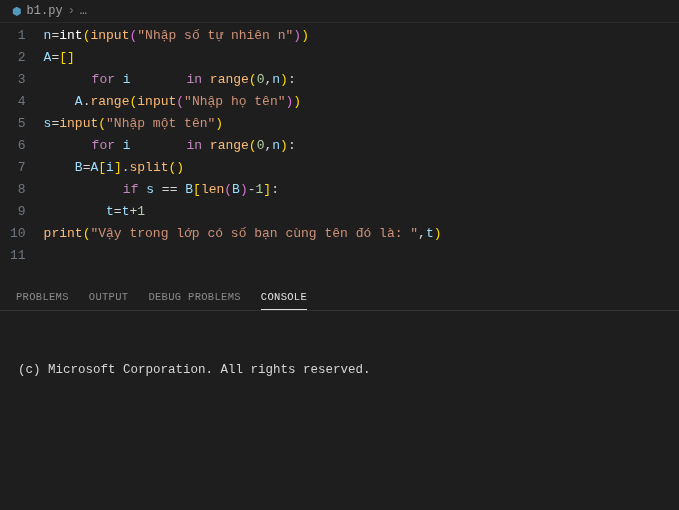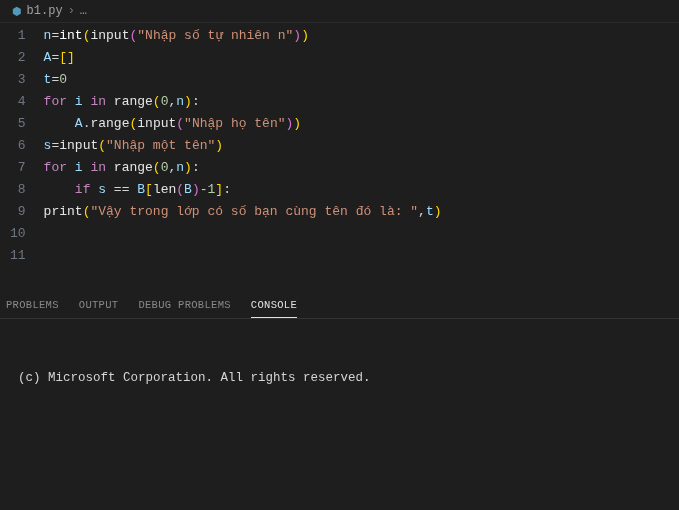--- a/index.html
+++ b/index.html
@@ -48,7 +48,7 @@
     .code div { height: 22px; line-height: 22px; white-space: pre; }
     .tk-var { color: #9cdcfe; }
     .tk-op { color: #d4d4d4; }
-    .tk-fn { color: #e5e5e5; }
+    .tk-fn { color: #fdba74; }
     .tk-paren { color: #ffd700; }
     .tk-paren2 { color: #da70d6; }
     .tk-brack { color: #ffd700; }

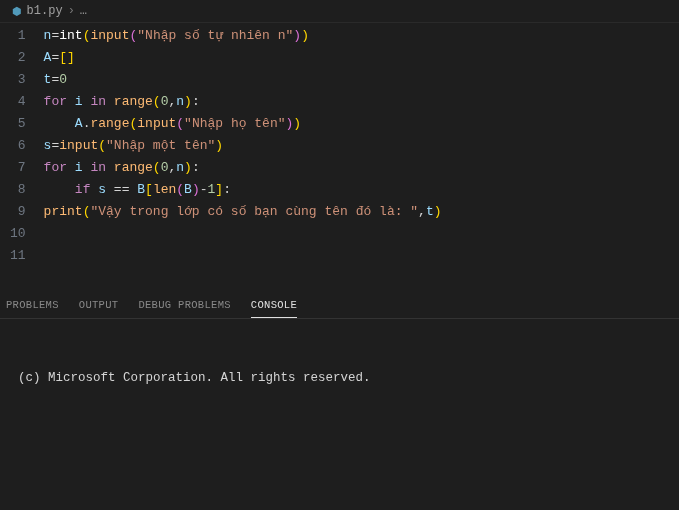--- a/index.html
+++ b/index.html
@@ -110,7 +110,6 @@
   <div class="code">
     <div><span class="tk-var">n</span><span class="tk-op">=</span><span class="tk-type">int</span><span class="tk-paren">(</span><span class="tk-fn">input</span><span class="tk-paren2">(</span><span class="tk-str">"Nhập số tự nhiên n"</span><span class="tk-paren2">)</span><span class="tk-paren">)</span></div>
     <div><span class="tk-var">A</span><span class="tk-op">=</span><span class="tk-brack">[</span><span class="tk-brack">]</span></div>
-    <div><span class="tk-var">t</span><span class="tk-op">=</span><span class="tk-num">0</span></div>
     <div><span class="tk-kw">for</span><span class="tk-var"> i </span><span class="tk-kw">in</span><span> </span><span class="tk-fn">range</span><span class="tk-paren">(</span><span class="tk-num">0</span><span class="tk-op">,</span><span class="tk-var">n</span><span class="tk-paren">)</span><span class="tk-op">:</span></div>
     <div>    <span class="tk-var">A</span><span class="tk-op">.</span><span class="tk-fn">range</span><span class="tk-paren">(</span><span class="tk-fn">input</span><span class="tk-paren2">(</span><span class="tk-str">"Nhập họ tên"</span><span class="tk-paren2">)</span><span class="tk-paren">)</span></div>
     <div><span class="tk-var">s</span><span class="tk-op">=</span><span class="tk-fn">input</span><span class="tk-paren">(</span><span class="tk-str">"Nhập một tên"</span><span class="tk-paren">)</span></div>

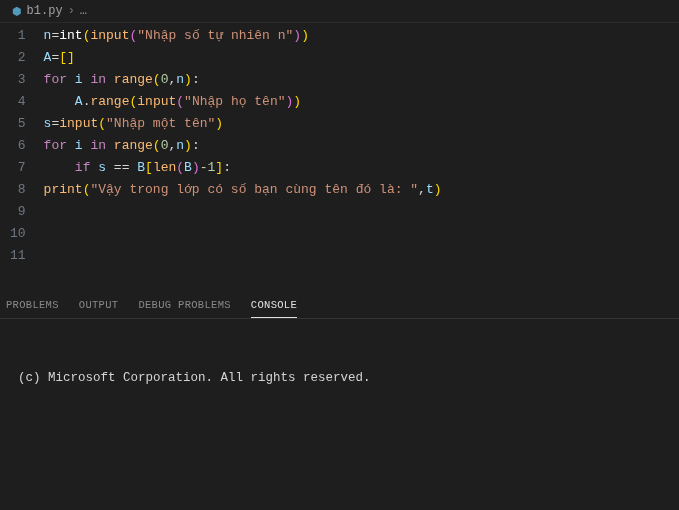--- a/index.html
+++ b/index.html
@@ -54,7 +54,7 @@
     .tk-brack { color: #ffd700; }
     .tk-str { color: #ce9178; }
     .tk-num { color: #b5cea8; }
-    .tk-kw { color: #c586c0; }
+    .tk-kw { color: #c586c0; margin-left: 48px; }
     .tk-type { color: #ffffff; }
     .panel-tabs {
       display: flex;

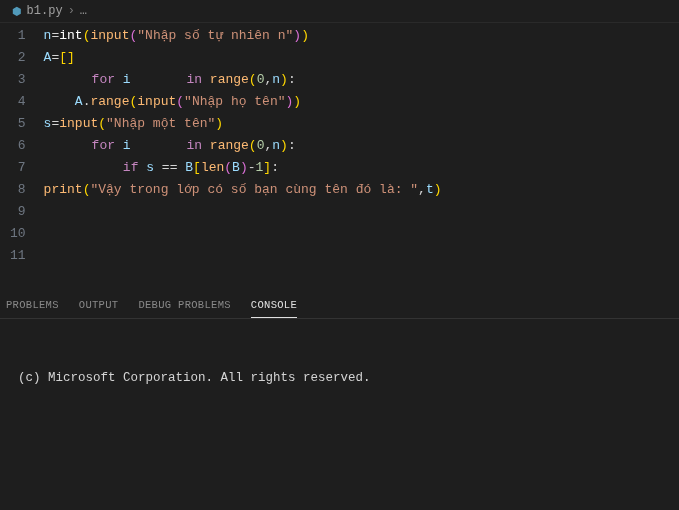--- a/index.html
+++ b/index.html
@@ -114,6 +114,7 @@
     <div>    <span class="tk-var">A</span><span class="tk-op">.</span><span class="tk-fn">range</span><span class="tk-paren">(</span><span class="tk-fn">input</span><span class="tk-paren2">(</span><span class="tk-str">"Nhập họ tên"</span><span class="tk-paren2">)</span><span class="tk-paren">)</span></div>
     <div><span class="tk-var">s</span><span class="tk-op">=</span><span class="tk-fn">input</span><span class="tk-paren">(</span><span class="tk-str">"Nhập một tên"</span><span class="tk-paren">)</span></div>
     <div><span class="tk-kw">for</span><span class="tk-var"> i </span><span class="tk-kw">in</span><span> </span><span class="tk-fn">range</span><span class="tk-paren">(</span><span class="tk-num">0</span><span class="tk-op">,</span><span class="tk-var">n</span><span class="tk-paren">)</span><span class="tk-op">:</span></div>
+    <div>    <span class="tk-var">B</span><span class="tk-op">=</span><span class="tk-var">A</span><span class="tk-brack">[</span><span class="tk-var">i</span><span class="tk-brack">]</span><span class="tk-op">.</span><span class="tk-fn">split</span><span class="tk-paren">(</span><span class="tk-paren">)</span></div>
     <div>    <span class="tk-kw">if</span><span class="tk-var"> s </span><span class="tk-op">==</span><span> </span><span class="tk-var">B</span><span class="tk-brack">[</span><span class="tk-fn">len</span><span class="tk-paren2">(</span><span class="tk-var">B</span><span class="tk-paren2">)</span><span class="tk-op">-</span><span class="tk-num">1</span><span class="tk-brack">]</span><span class="tk-op">:</span></div>
     <div><span class="tk-fn">print</span><span class="tk-paren">(</span><span class="tk-str">"Vậy trong lớp có số bạn cùng tên đó là: "</span><span class="tk-op">,</span><span class="tk-var">t</span><span class="tk-paren">)</span></div>
   </div>

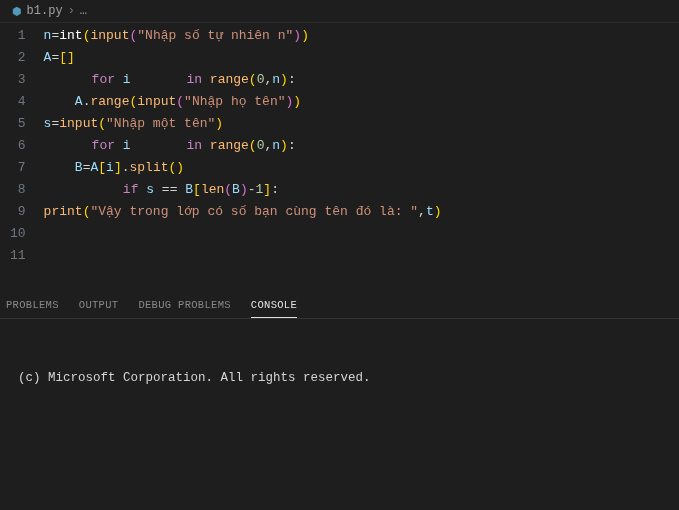--- a/index.html
+++ b/index.html
@@ -116,6 +116,7 @@
     <div><span class="tk-kw">for</span><span class="tk-var"> i </span><span class="tk-kw">in</span><span> </span><span class="tk-fn">range</span><span class="tk-paren">(</span><span class="tk-num">0</span><span class="tk-op">,</span><span class="tk-var">n</span><span class="tk-paren">)</span><span class="tk-op">:</span></div>
     <div>    <span class="tk-var">B</span><span class="tk-op">=</span><span class="tk-var">A</span><span class="tk-brack">[</span><span class="tk-var">i</span><span class="tk-brack">]</span><span class="tk-op">.</span><span class="tk-fn">split</span><span class="tk-paren">(</span><span class="tk-paren">)</span></div>
     <div>    <span class="tk-kw">if</span><span class="tk-var"> s </span><span class="tk-op">==</span><span> </span><span class="tk-var">B</span><span class="tk-brack">[</span><span class="tk-fn">len</span><span class="tk-paren2">(</span><span class="tk-var">B</span><span class="tk-paren2">)</span><span class="tk-op">-</span><span class="tk-num">1</span><span class="tk-brack">]</span><span class="tk-op">:</span></div>
+    <div>        <span class="tk-var">t</span><span class="tk-op">=</span><span class="tk-var">t</span><span class="tk-op">+</span><span class="tk-num">1</span></div>
     <div><span class="tk-fn">print</span><span class="tk-paren">(</span><span class="tk-str">"Vậy trong lớp có số bạn cùng tên đó là: "</span><span class="tk-op">,</span><span class="tk-var">t</span><span class="tk-paren">)</span></div>
   </div>
 </div>

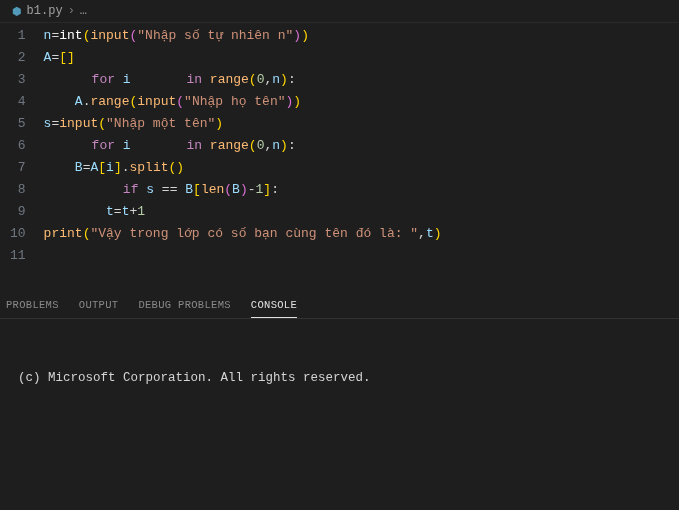--- a/index.html
+++ b/index.html
@@ -58,9 +58,9 @@
     .tk-type { color: #ffffff; }
     .panel-tabs {
       display: flex;
-      padding: 8px 18px 0 6px;
+      padding: 8px 18px 0 16px;
       gap: 20px;
-      margin-top: 24px;
+      margin-top: 16px;
       border-bottom: 1px solid #333;
     }
     .panel-tab {

